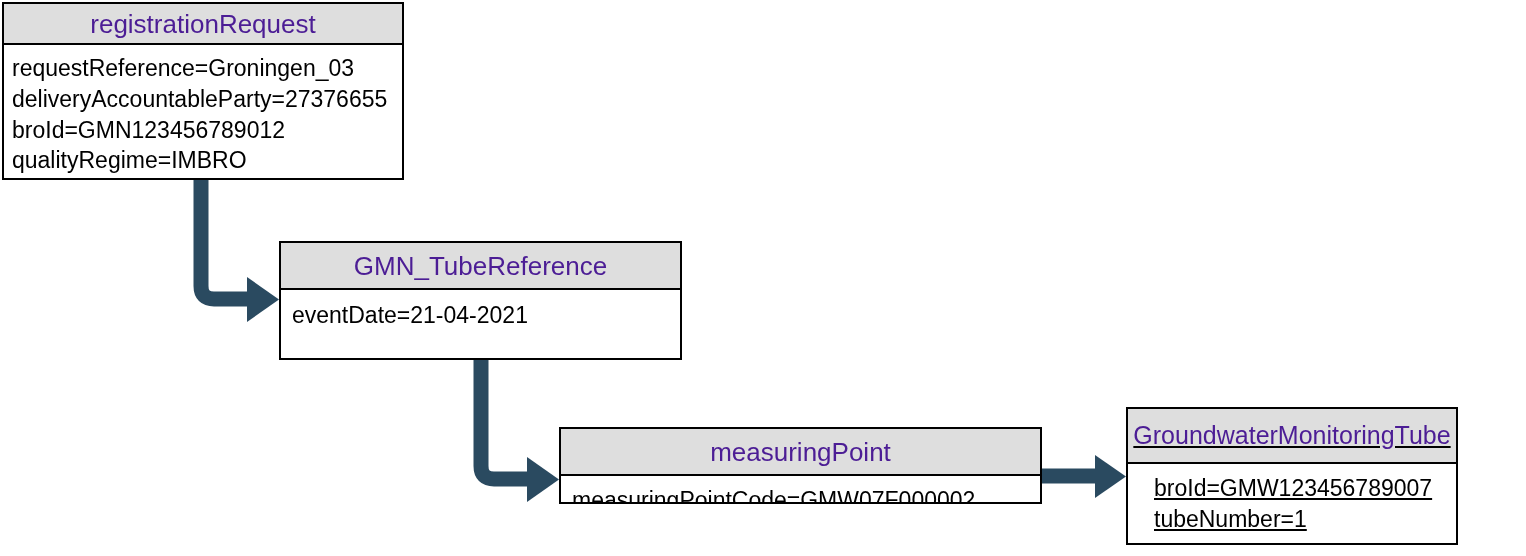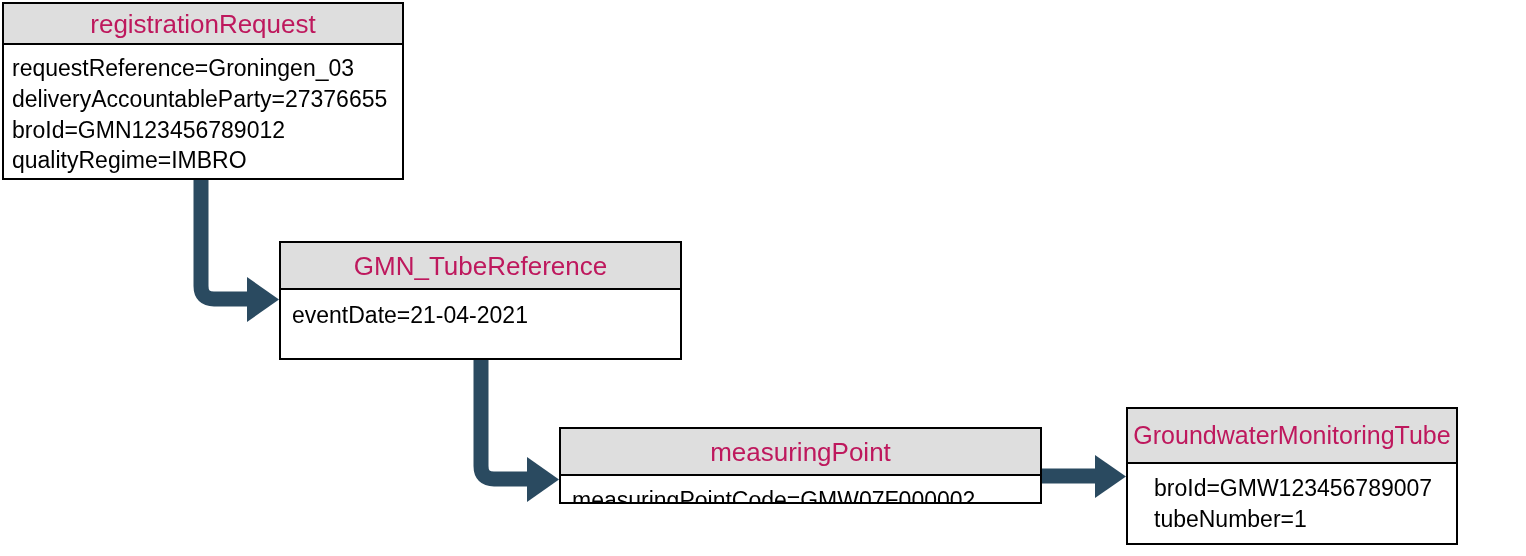--- a/index.html
+++ b/index.html
@@ -40,7 +40,7 @@
     background: #dedede;
     border-bottom: 2px solid #000000;
     text-align: center;
-    color: #be185d;
+    color: #4c1d95;
     font-size: 26px;
     line-height: 1;
     white-space: nowrap;

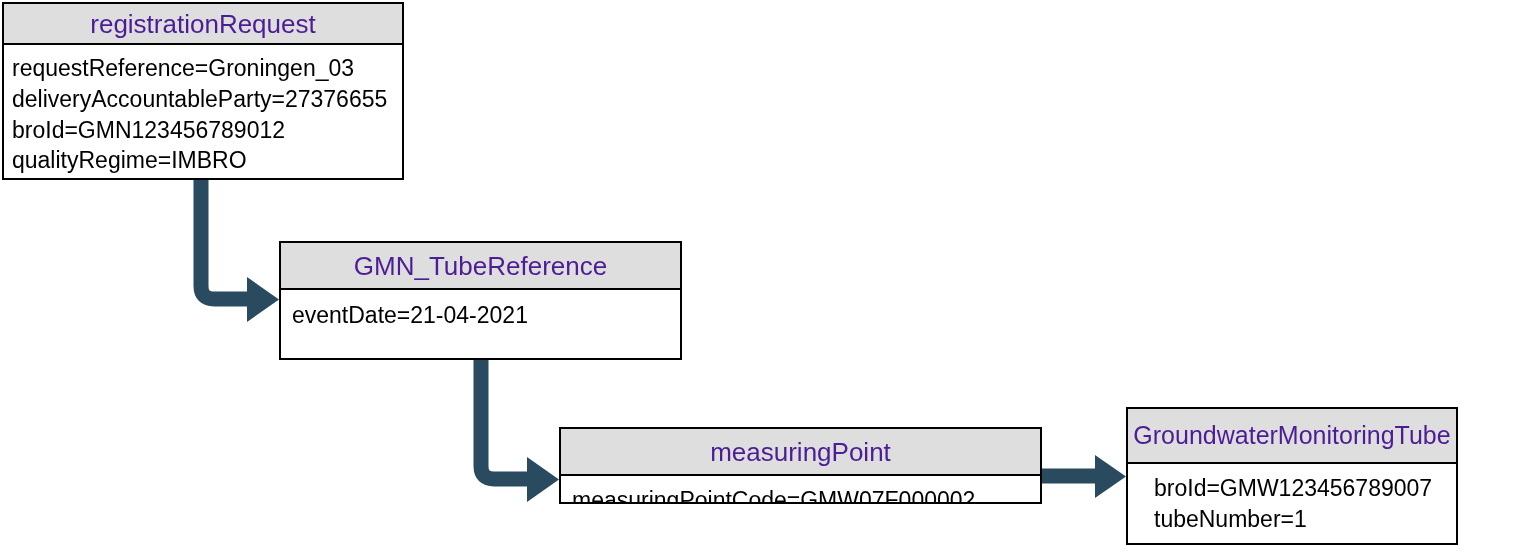--- a/index.html
+++ b/index.html
@@ -77,7 +77,7 @@
   #box-measuring-point .uml-header { height: 47px; }
   #box-measuring-point .uml-body   { height: 50px; padding-top: 9px; padding-left: 11px; border-radius: 20px; }
 
-  #box-groundwater-monitoring-tube { left: 1126px; top: 407px; width: 332px; height: 138px; }
+  #box-groundwater-monitoring-tube { left: 1126px; top: 407px; width: 332px; height: 138px; text-decoration: underline; }
   #box-groundwater-monitoring-tube .uml-header { height: 55px; }
   #box-groundwater-monitoring-tube .uml-body   { height: 81px; padding-top: 9px; padding-left: 26px; }
   #box-groundwater-monitoring-tube .uml-header-label { font-size: 25px; }

